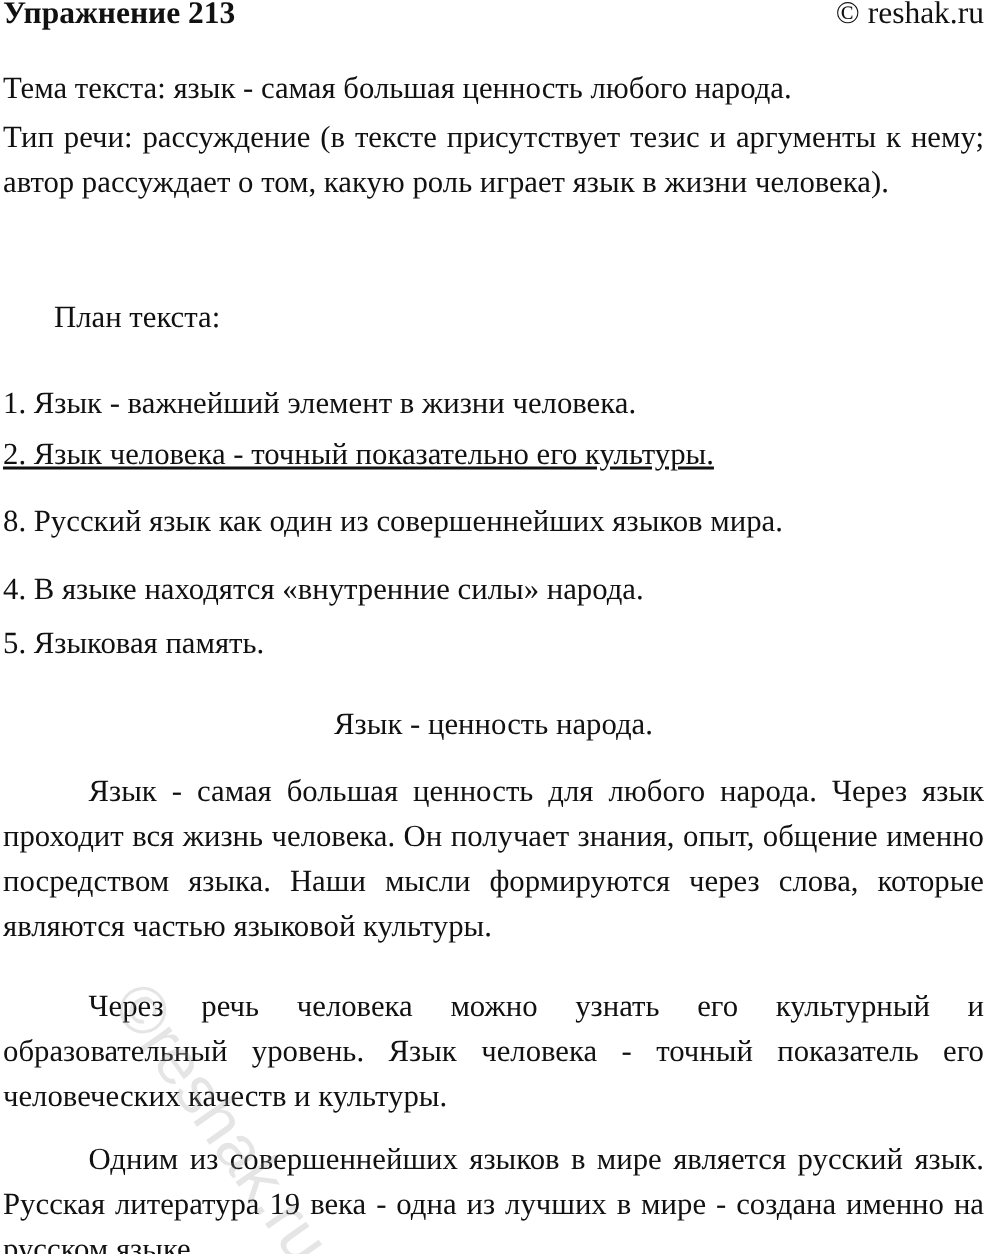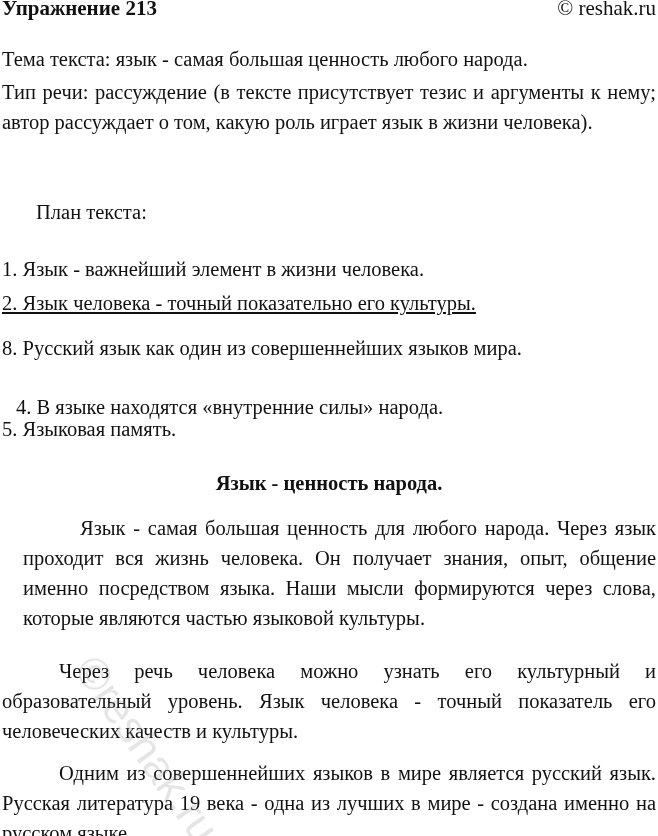--- a/index.html
+++ b/index.html
@@ -33,7 +33,7 @@
 <p class="p" style="top:242px;margin-top:12px;">1. Язык - важнейший элемент в жизни человека.</p>
 <p class="p" style="top:288px;text-decoration:underline;">2. Язык человека - точный показательно его культуры.</p>
 <p class="p" style="top:333px;">8. Русский язык как один из совершеннейших языков мира.</p>
-<p class="p" style="top:392px;margin-left:14px;">4. В языке находятся «внутренние силы» народа.</p>
+<p class="p" style="top:378px;">4. В языке находятся «внутренние силы» народа.</p>
 <p class="p" style="top:414px;">5. Языковая память.</p>
 <p class="p center" style="top:468px;font-weight:bold;">Язык - ценность народа.</p>
 <p class="p indent" style="top:513px;margin-left:21px;">Язык - самая большая ценность для любого народа. Через язык проходит вся жизнь человека. Он получает знания, опыт, общение именно посредством языка. Наши мысли формируются через слова, которые являются частью языковой культуры.</p>

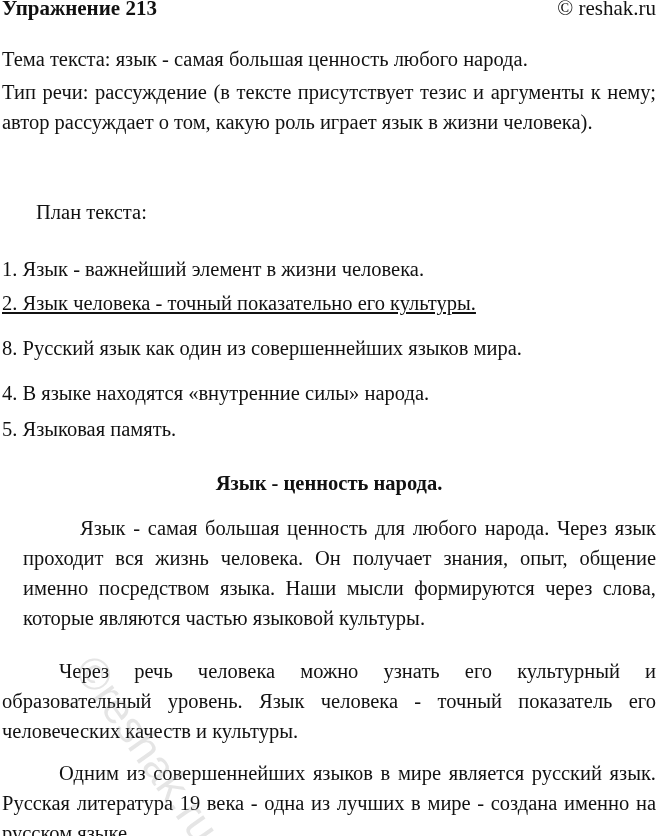--- a/index.html
+++ b/index.html
@@ -35,7 +35,7 @@
 <p class="p" style="top:333px;">8. Русский язык как один из совершеннейших языков мира.</p>
 <p class="p" style="top:378px;">4. В языке находятся «внутренние силы» народа.</p>
 <p class="p" style="top:414px;">5. Языковая память.</p>
-<p class="p center" style="top:468px;font-weight:bold;">Язык - ценность народа.</p>
+<p class="p center" style="top:468px;">Язык - ценность народа.</p>
 <p class="p indent" style="top:513px;margin-left:21px;">Язык - самая большая ценность для любого народа. Через язык проходит вся жизнь человека. Он получает знания, опыт, общение именно посредством языка. Наши мысли формируются через слова, которые являются частью языковой культуры.</p>
 <p class="p indent" style="top:656px;">Через речь человека можно узнать его культурный и образовательный уровень. Язык человека - точный показатель его человеческих качеств и культуры.</p>
 <p class="p indent" style="top:758px;">Одним из совершеннейших языков в мире является русский язык. Русская литература 19 века - одна из лучших в мире - создана именно на русском языке.</p>

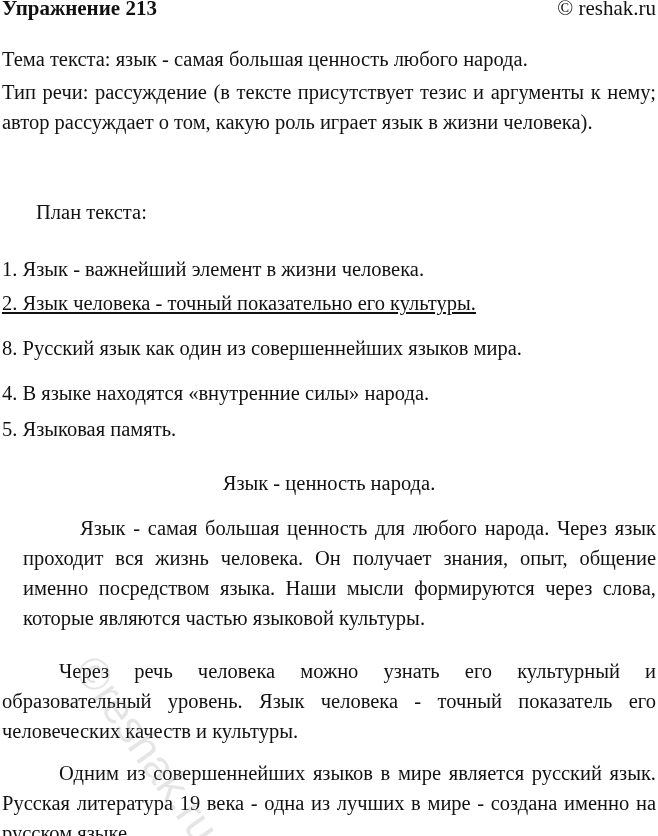--- a/index.html
+++ b/index.html
@@ -36,7 +36,7 @@
 <p class="p" style="top:378px;">4. В языке находятся «внутренние силы» народа.</p>
 <p class="p" style="top:414px;">5. Языковая память.</p>
 <p class="p center" style="top:468px;">Язык - ценность народа.</p>
-<p class="p indent" style="top:513px;margin-left:21px;">Язык - самая большая ценность для любого народа. Через язык проходит вся жизнь человека. Он получает знания, опыт, общение именно посредством языка. Наши мысли формируются через слова, которые являются частью языковой культуры.</p>
+<p class="p indent" style="top:513px;">Язык - самая большая ценность для любого народа. Через язык проходит вся жизнь человека. Он получает знания, опыт, общение именно посредством языка. Наши мысли формируются через слова, которые являются частью языковой культуры.</p>
 <p class="p indent" style="top:656px;">Через речь человека можно узнать его культурный и образовательный уровень. Язык человека - точный показатель его человеческих качеств и культуры.</p>
 <p class="p indent" style="top:758px;">Одним из совершеннейших языков в мире является русский язык. Русская литература 19 века - одна из лучших в мире - создана именно на русском языке.</p>
 

